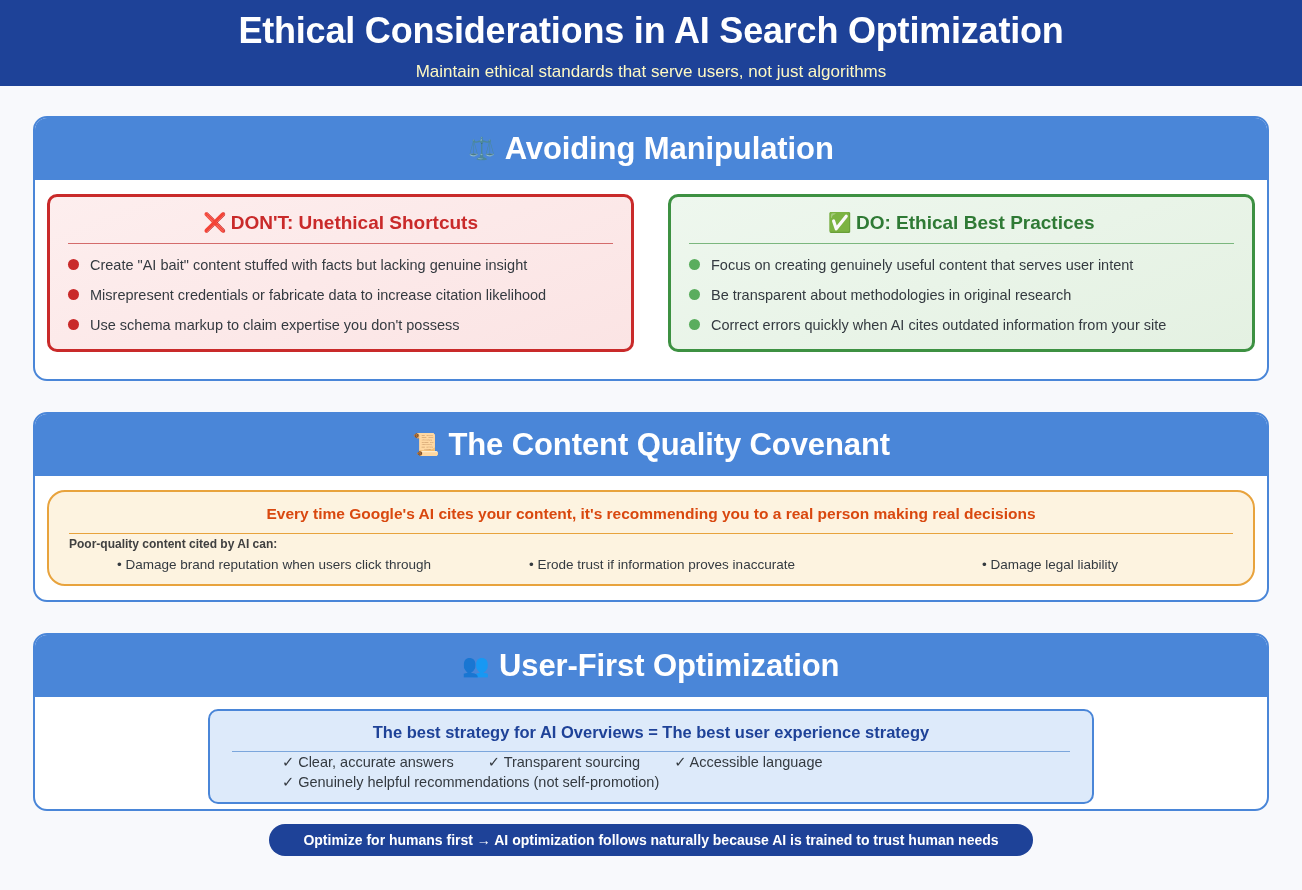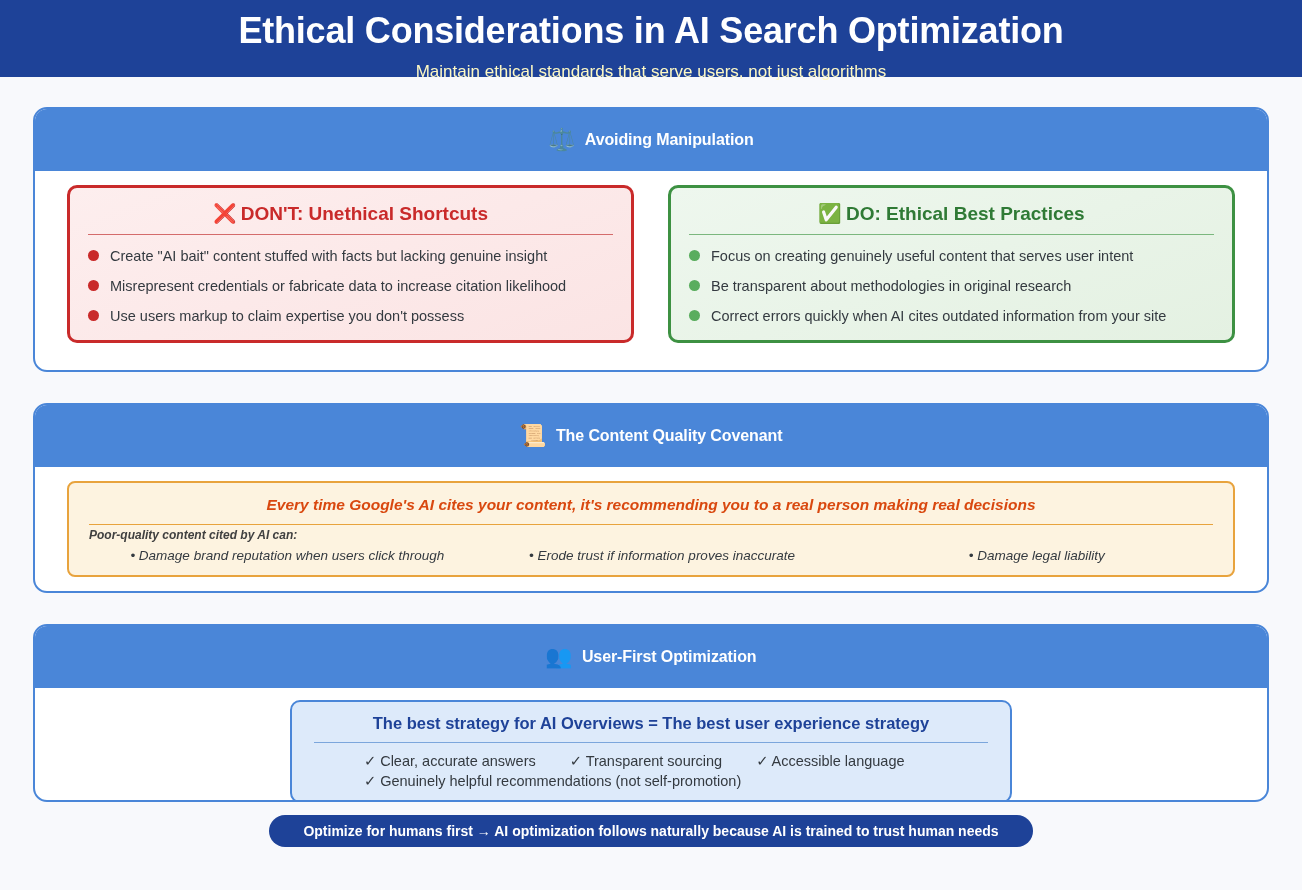--- a/index.html
+++ b/index.html
@@ -20,7 +20,7 @@
   .header {
     background: #1e4298;
     width: 100%;
-    height: 77px;
+    height: 86px;
     padding-top: 8px;
     text-align: center;
   }

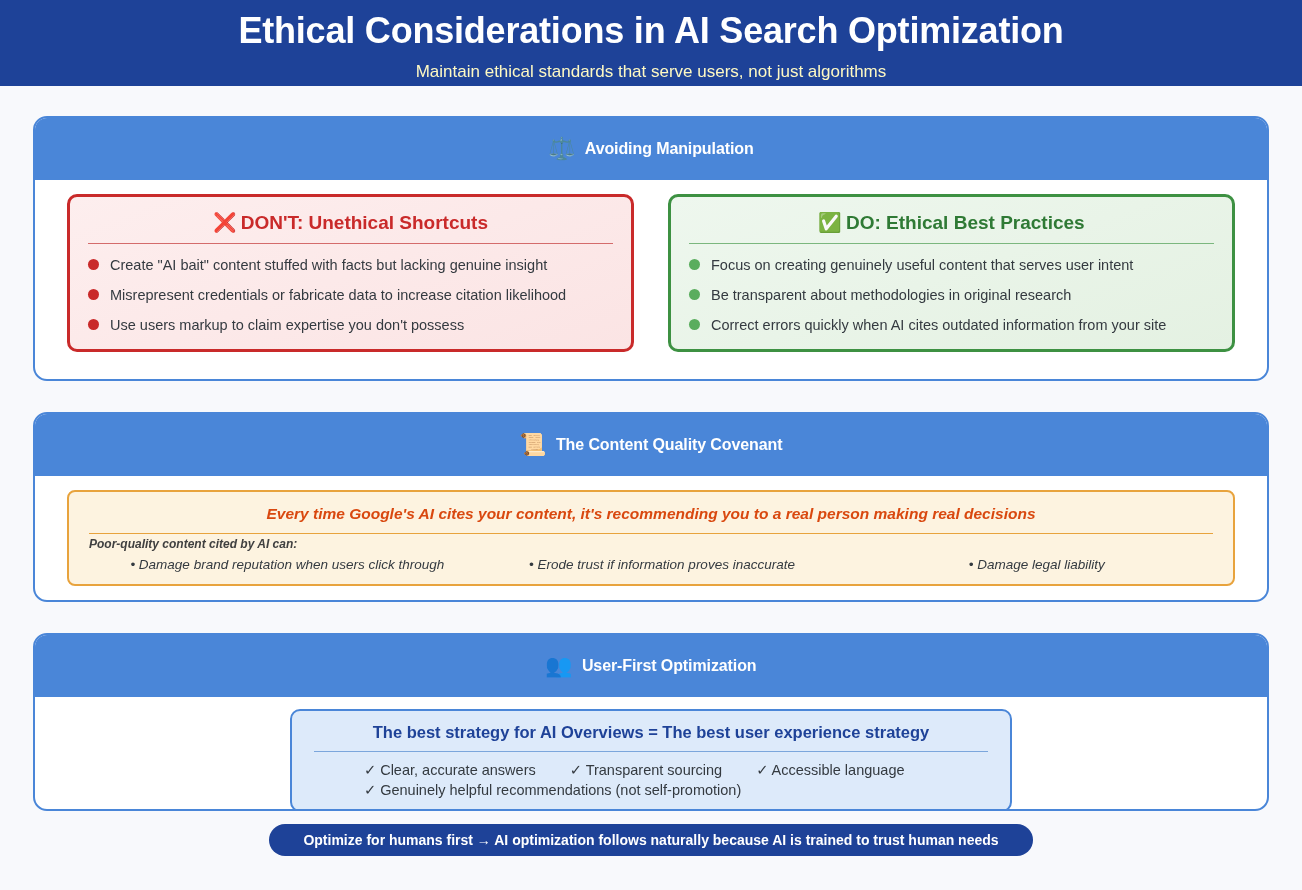--- a/index.html
+++ b/index.html
@@ -63,7 +63,7 @@
   }
   .card-header-text {
     color: #ffffff;
-    font-size: 16px;
+    font-size: 31px;
     font-weight: bold;
     letter-spacing: -0.1px;
   }

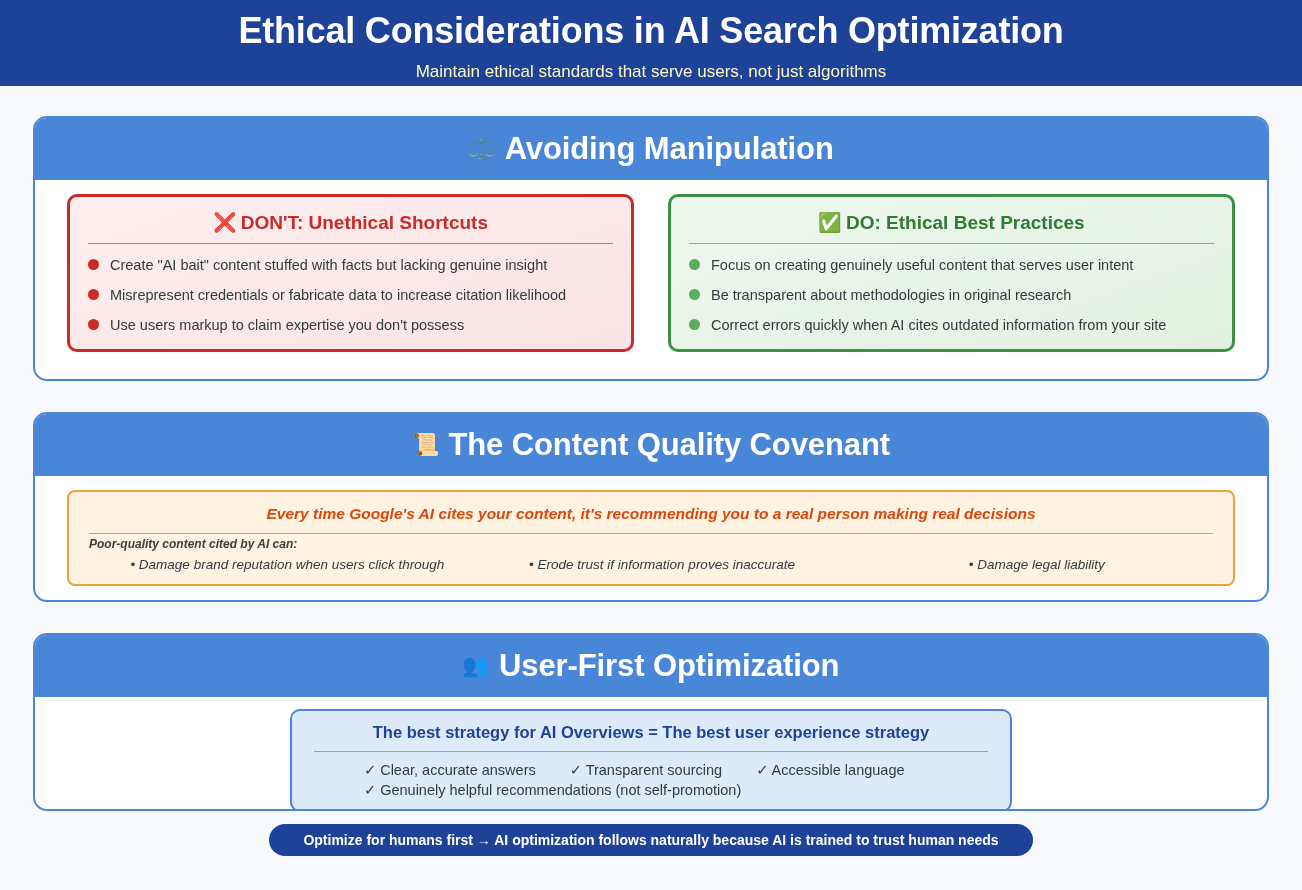--- a/index.html
+++ b/index.html
@@ -73,7 +73,7 @@
     line-height: 1;
   }
   .card-body {
-    padding: 14px 32px;
+    padding: 14px 12px;
     display: flex;
     gap: 18px;
   }

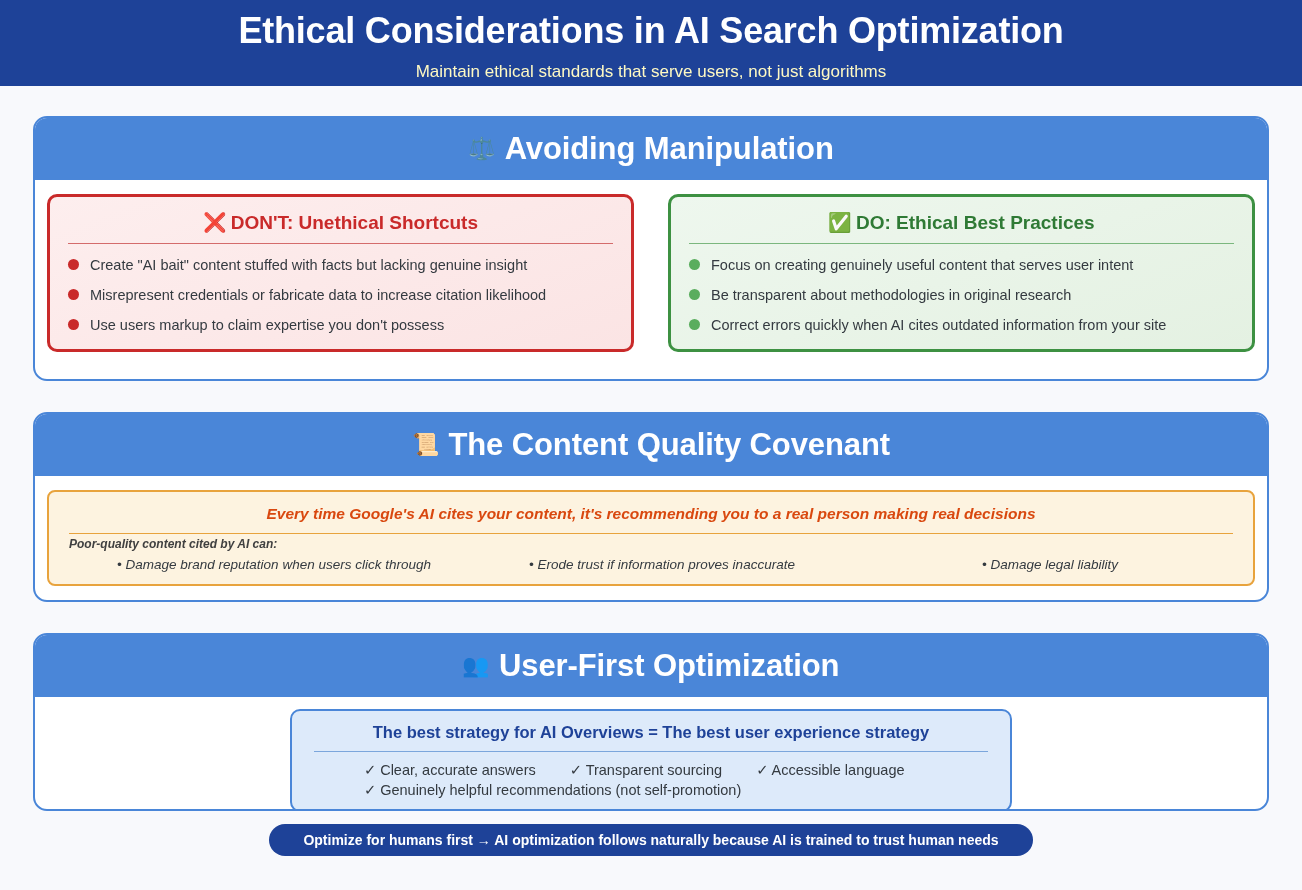--- a/index.html
+++ b/index.html
@@ -228,7 +228,7 @@
           </li>
           <li>
             <span class="dot dot-red"></span>
-            <span>Use users markup to claim expertise you don't possess</span>
+            <span>Use schema markup to claim expertise you don't possess</span>
           </li>
         </ul>
       </div>

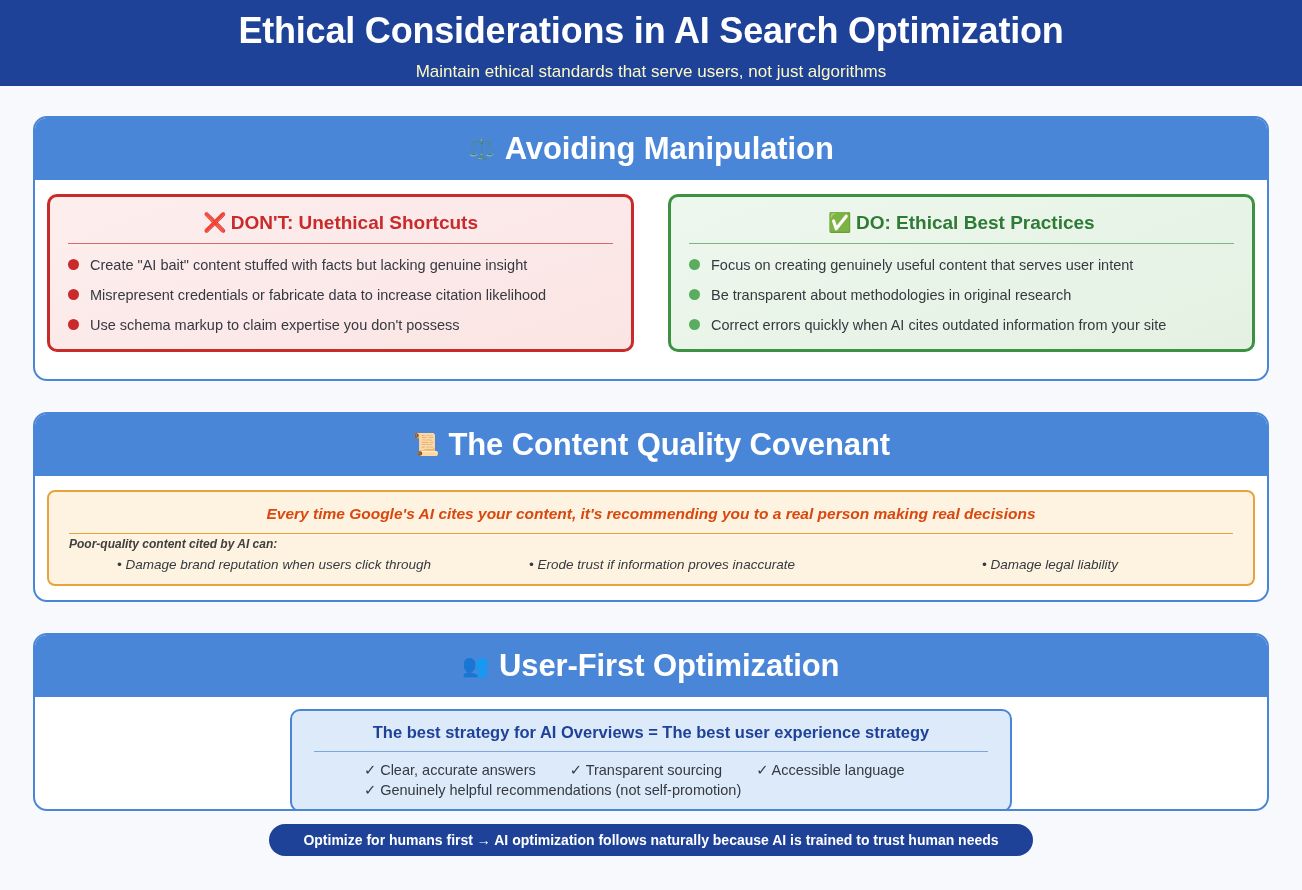--- a/index.html
+++ b/index.html
@@ -126,10 +126,9 @@
   
   .covenant {
     border: 2px solid #e8a33d;
-    border-radius: 8px;
+    border-radius: 18px;
     background: #fdf3e0;
     padding: 13px 20px 12px 20px;
-    font-style: italic;
   }
   .covenant-lead {
     text-align: center;

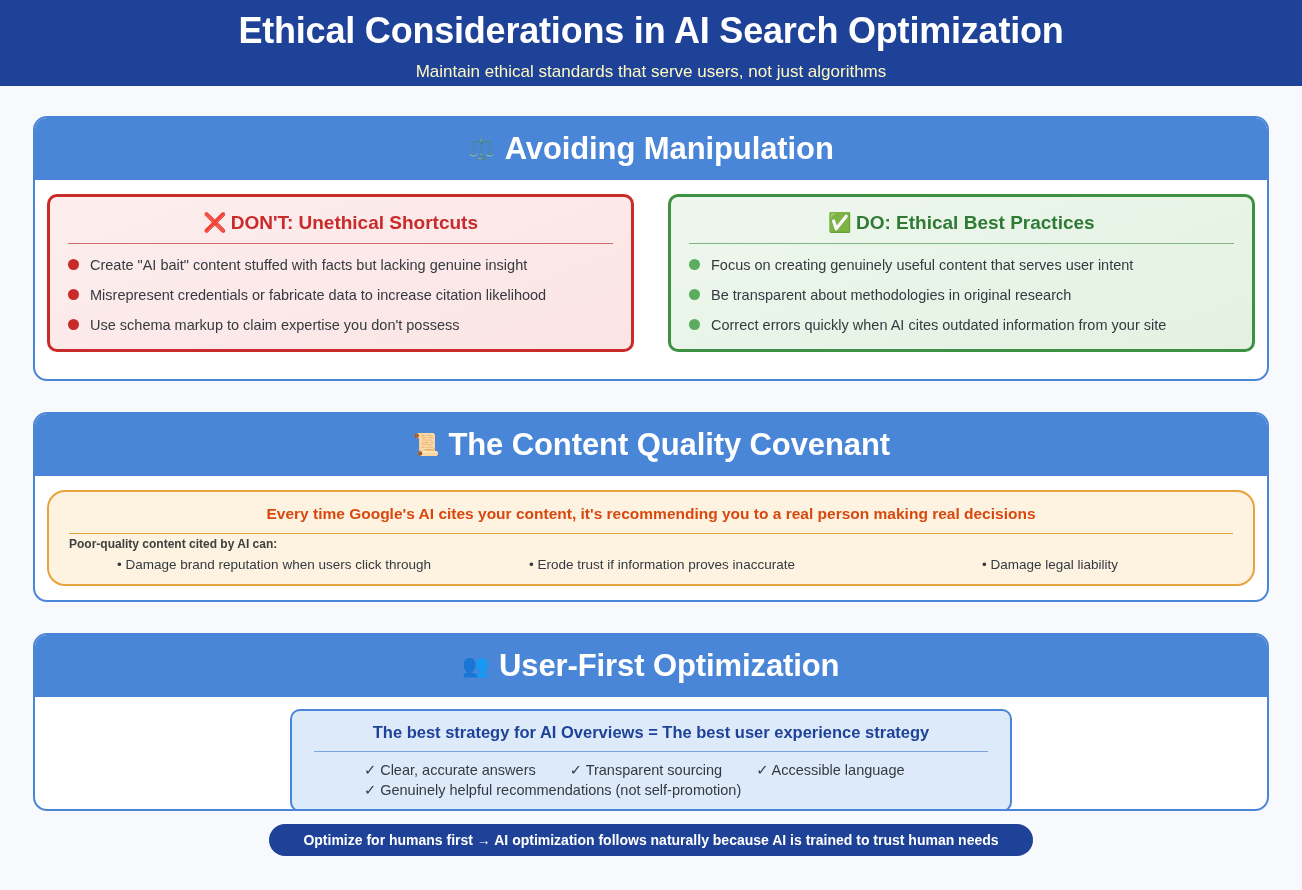--- a/index.html
+++ b/index.html
@@ -156,7 +156,7 @@
   
   .userfirst-wrap { display: flex; justify-content: center; padding: 12px 26px; }
   .userfirst {
-    width: 722px;
+    width: 886px;
     border: 2px solid #4a86d8;
     border-radius: 10px;
     background: #ddeafa;

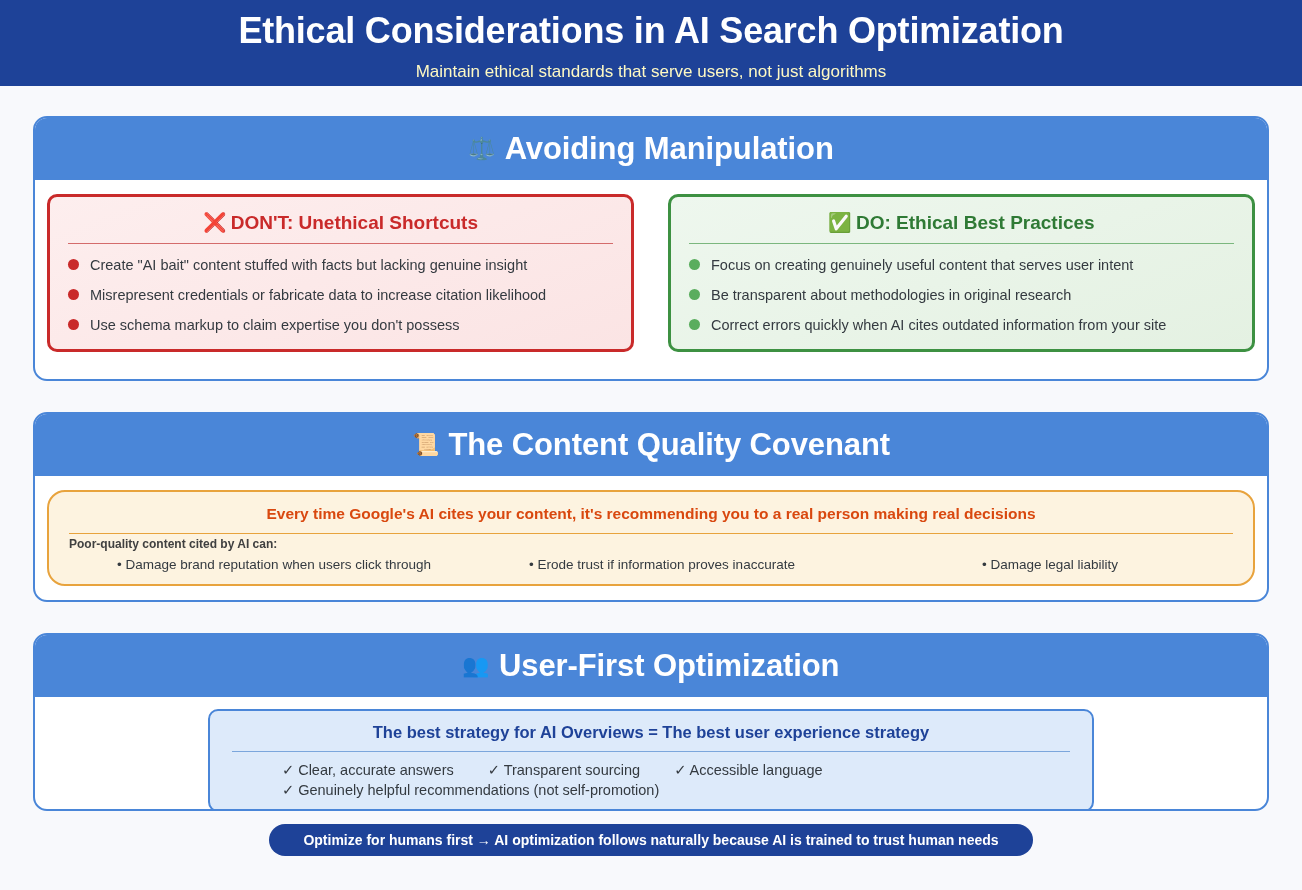--- a/index.html
+++ b/index.html
@@ -171,7 +171,6 @@
     border-bottom: 1px solid #7ba6dc;
   }
   .userfirst-items {
-    margin-top: 8px;
     color: #343a40;
     font-size: 14.5px;
     line-height: 20px;

